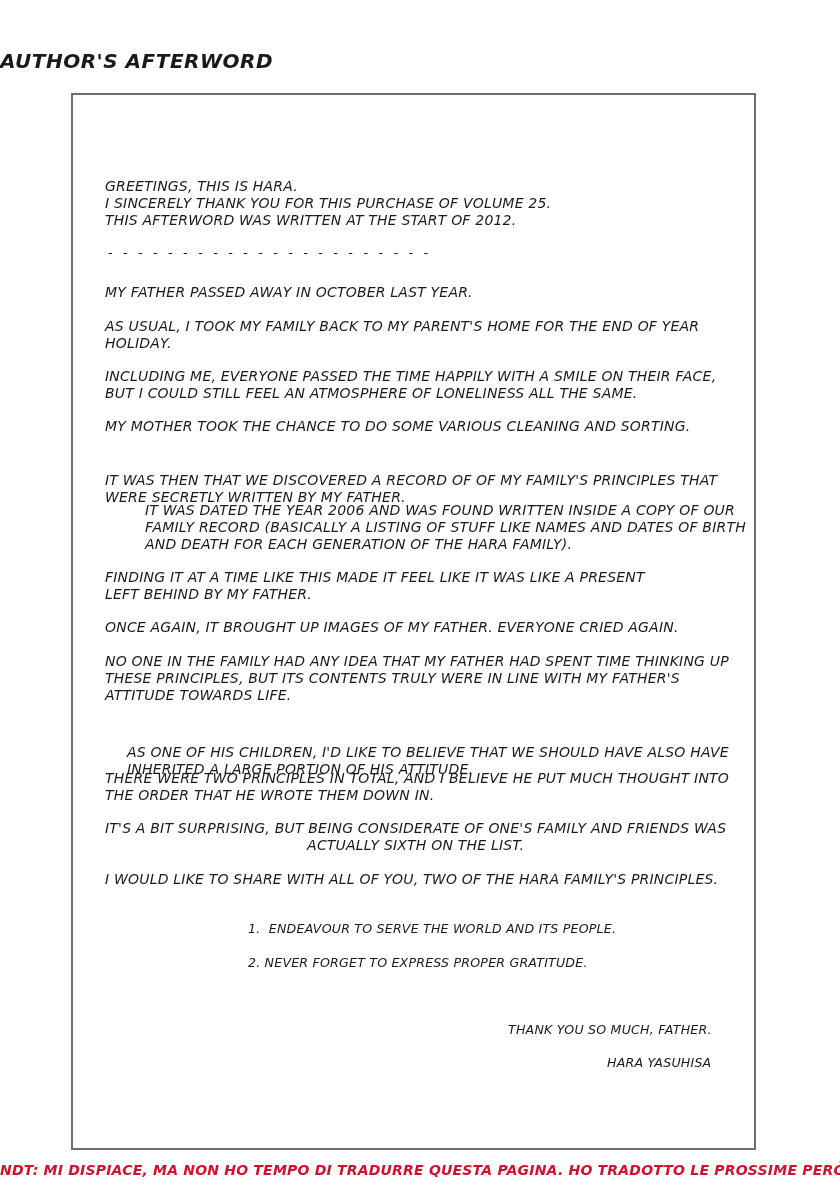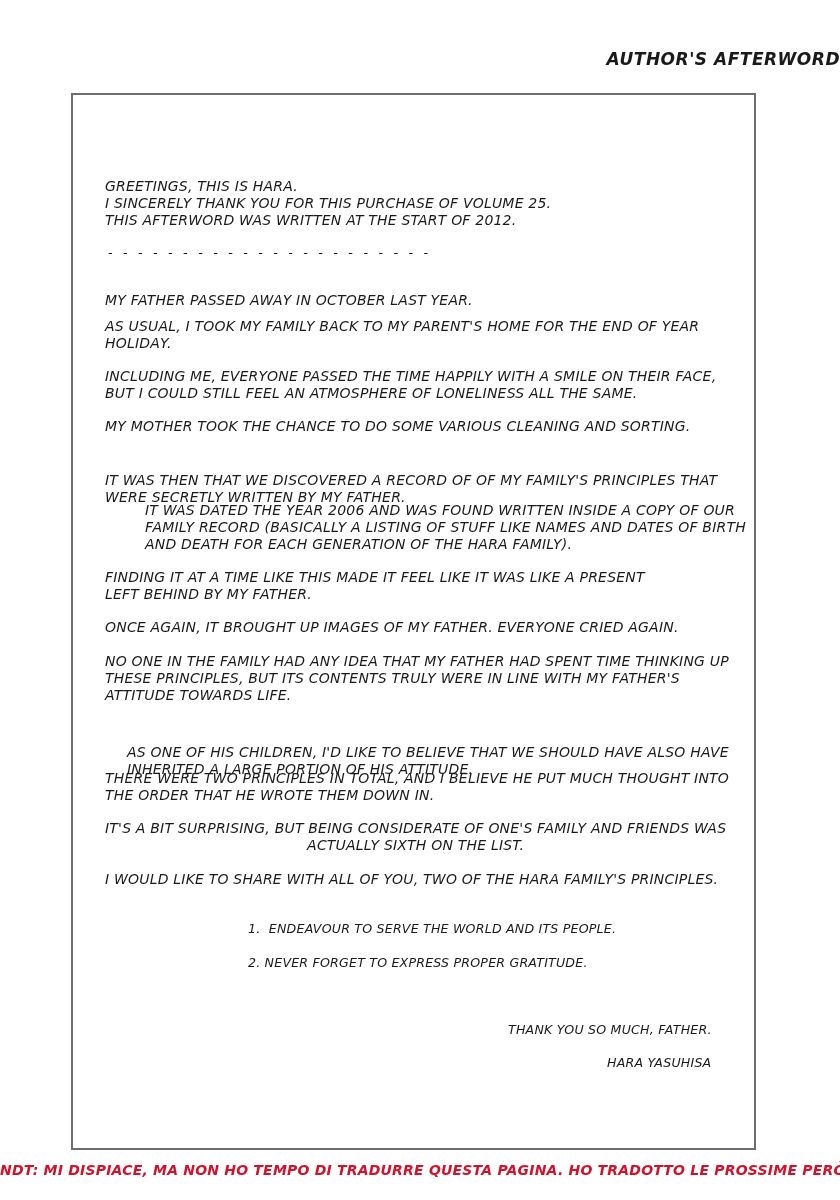--- a/index.html
+++ b/index.html
@@ -20,8 +20,8 @@
     left: 0;
     top: 49px;
     width: 840px;
-    text-align: right;
-    font-size: 17px;
+    text-align: left;
+    font-size: 20px;
     font-weight: bold;
     letter-spacing: 0.5px;
     font-style: italic;

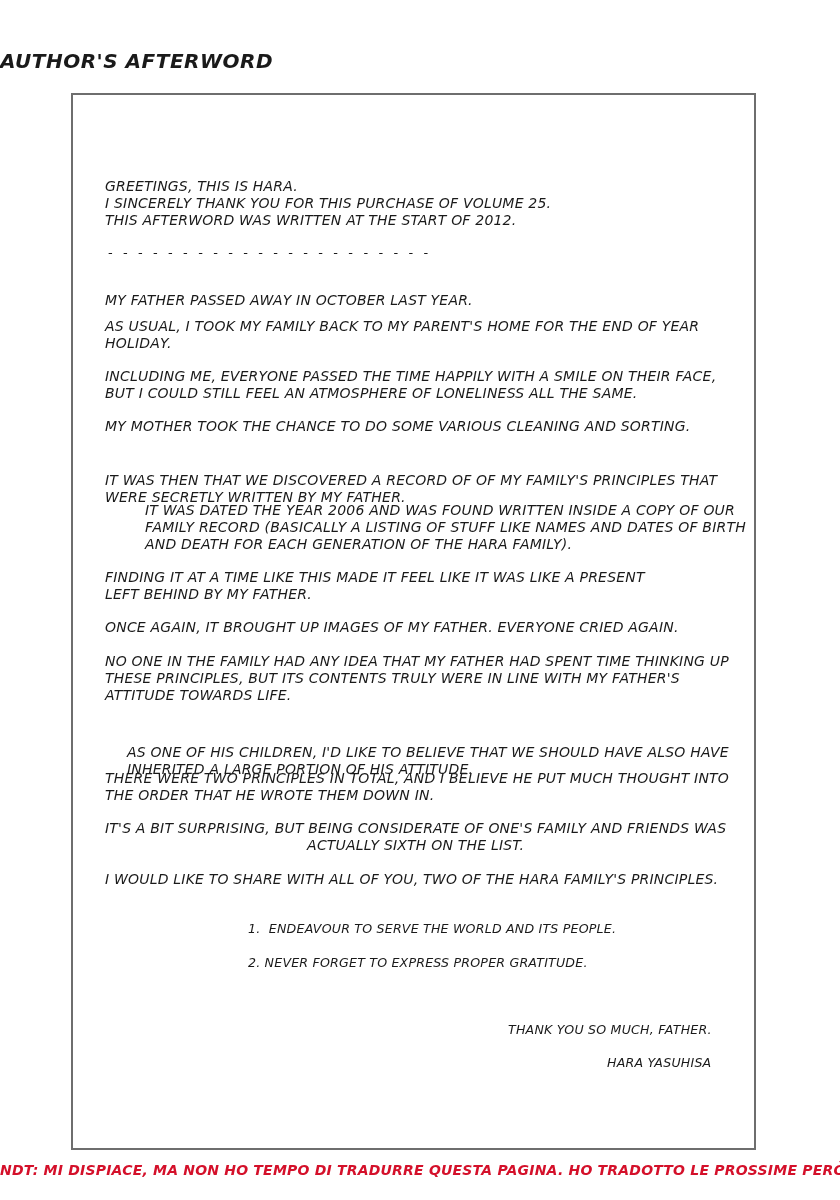--- a/index.html
+++ b/index.html
@@ -94,7 +94,7 @@
 
 <div class="divider">- - - - - - - - - - - - - - - - - - - - - -</div>
 
-<div class="text" style="top:292px;font-style:italic;">MY FATHER PASSED AWAY IN OCTOBER LAST YEAR.</div>
+<div class="text" style="top:284px;font-style:italic;">MY FATHER PASSED AWAY IN OCTOBER LAST YEAR.</div>
 <div class="text" style="top:318px;">AS USUAL, I TOOK MY FAMILY BACK TO MY PARENT'S HOME FOR THE END OF YEAR
 HOLIDAY.</div>
 <div class="text" style="top:368px;">INCLUDING ME, EVERYONE PASSED THE TIME HAPPILY WITH A SMILE ON THEIR FACE,

